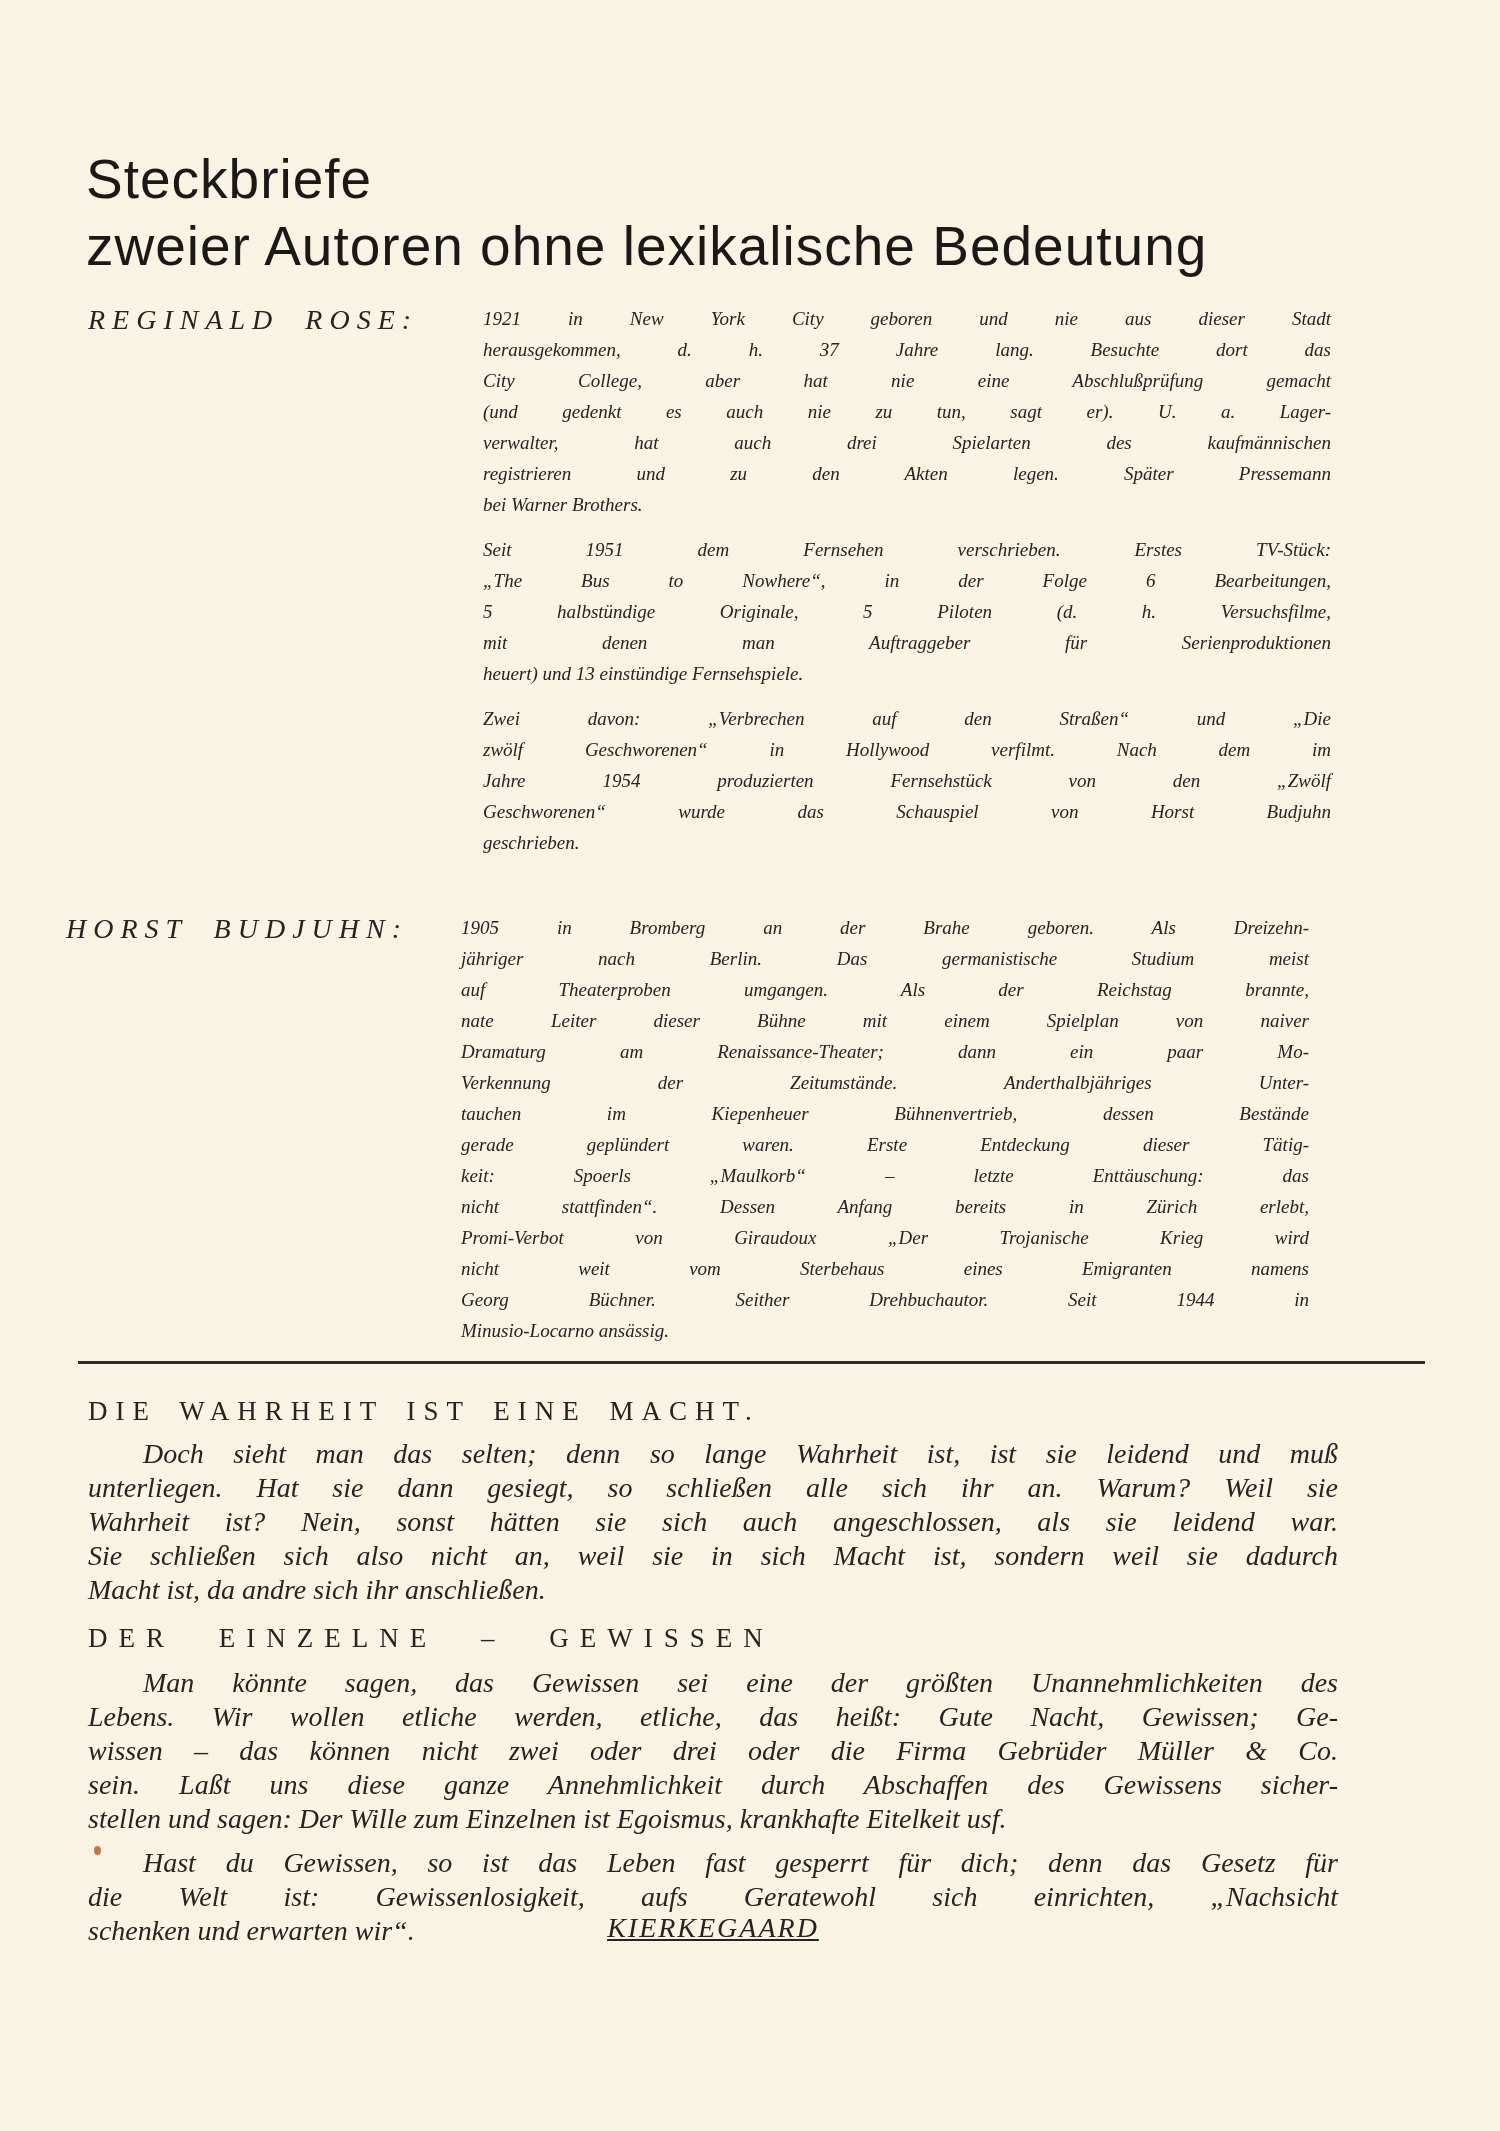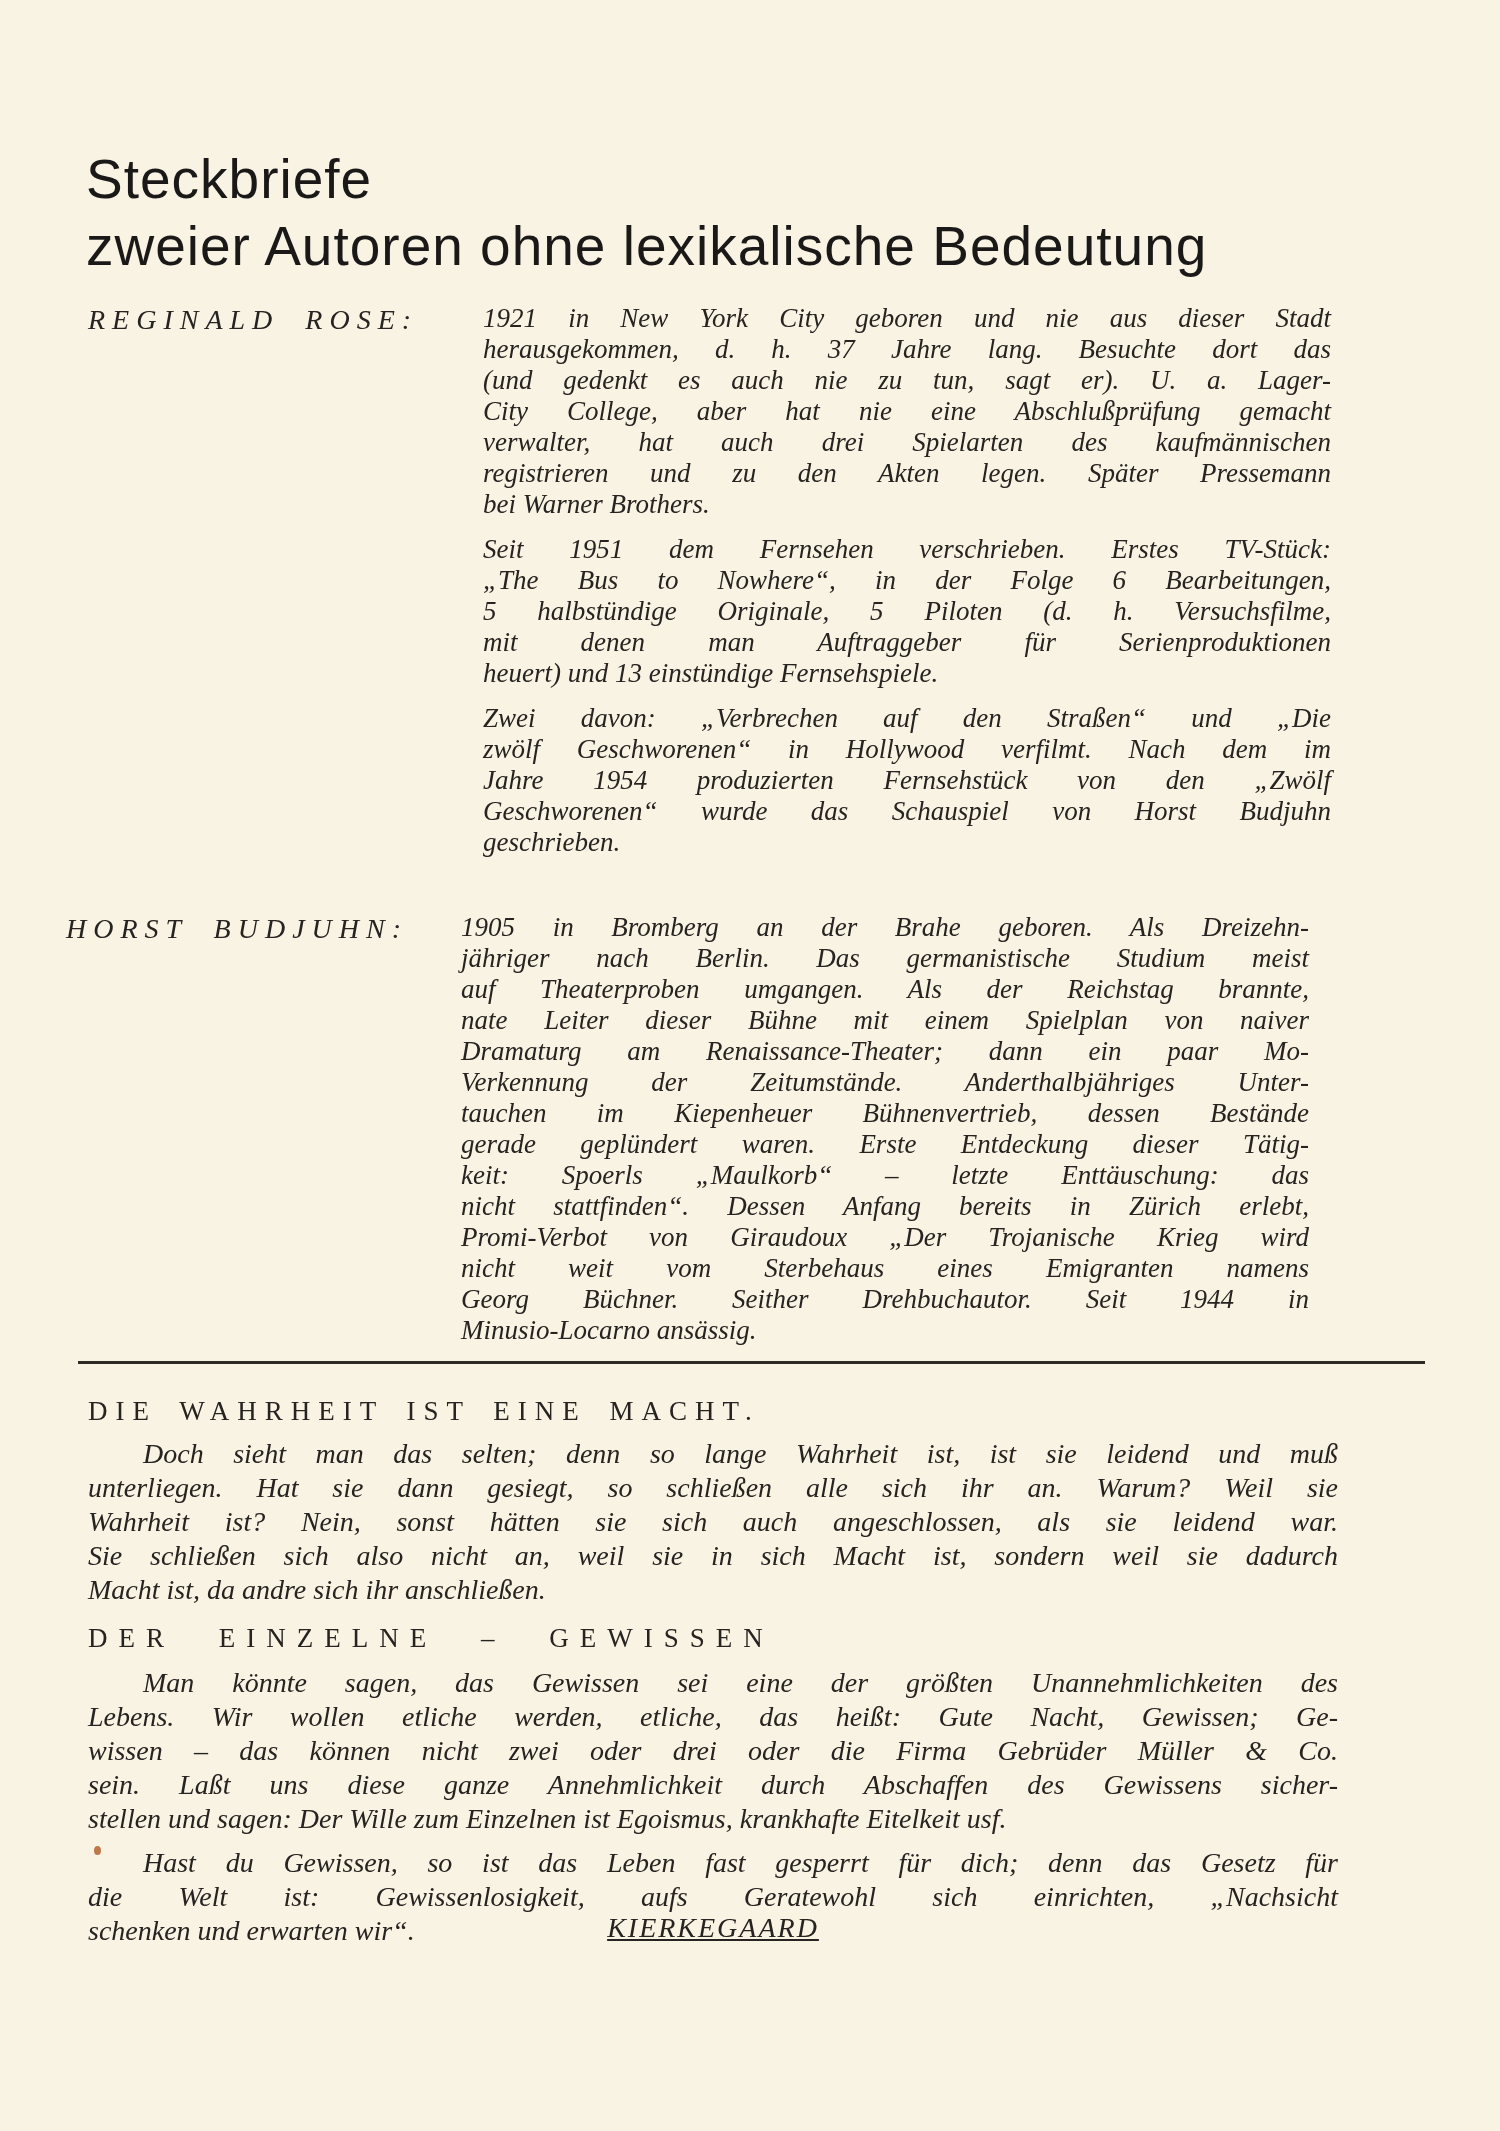--- a/index.html
+++ b/index.html
@@ -53,7 +53,7 @@
 
   
   .para { font-style: italic; }
-  .para.bio   { font-size: 27px; margin-bottom: 14px; font-style: italic; }
+  .para.bio   { font-size: 19px; margin-bottom: 14px; font-style: italic; }
   .para.bio .ln   { line-height: 31px; }
   .para.lower { font-size: 28px; }
   .para.lower .ln { line-height: 34px; }

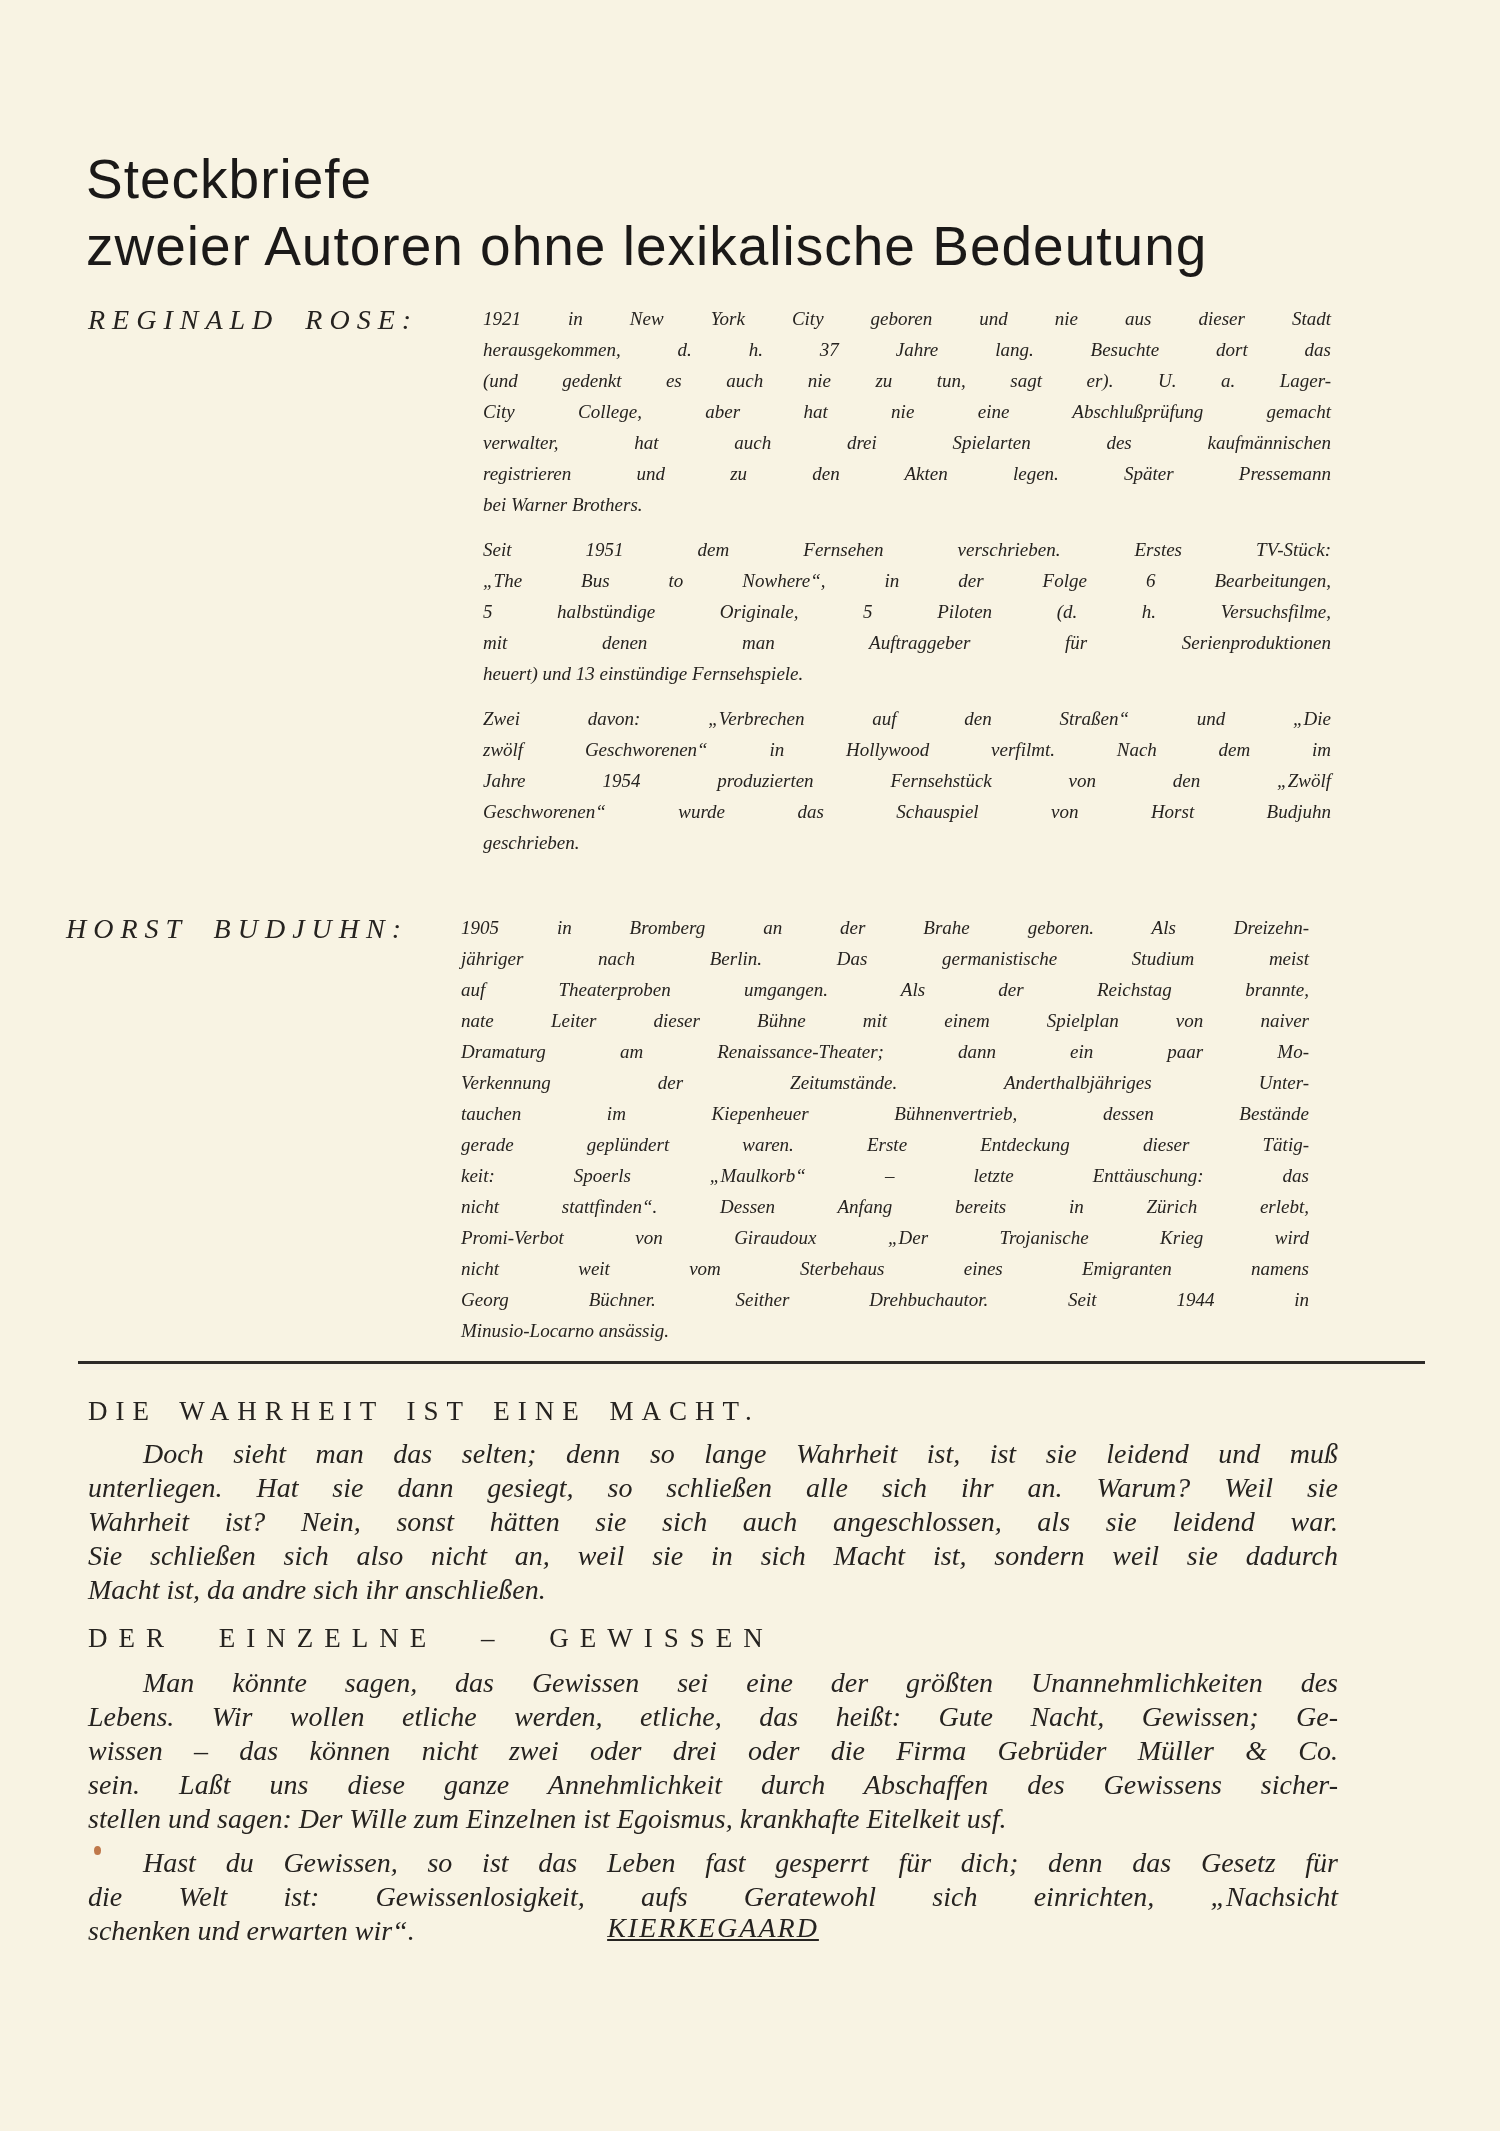--- a/index.html
+++ b/index.html
@@ -134,8 +134,8 @@
     <div class="para bio">
         <div class="ln">1921 in New York City geboren und nie aus dieser Stadt</div>
         <div class="ln">herausgekommen, d. h. 37 Jahre lang. Besuchte dort das</div>
+        <div class="ln">City College, aber hat nie eine Abschlußprüfung gemacht</div>
         <div class="ln">(und gedenkt es auch nie zu tun, sagt er). U. a. Lager-</div>
-        <div class="ln">City College, aber hat nie eine Abschlußprüfung gemacht</div>
         <div class="ln">verwalter, hat auch drei Spielarten des kaufmännischen</div>
         <div class="ln">registrieren und zu den Akten legen. Später Pressemann</div>
         <div class="ln ln-last">bei Warner Brothers.</div>

